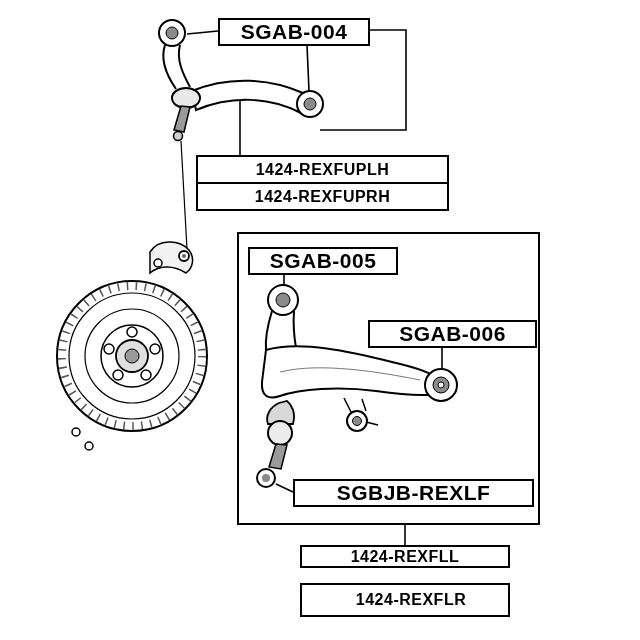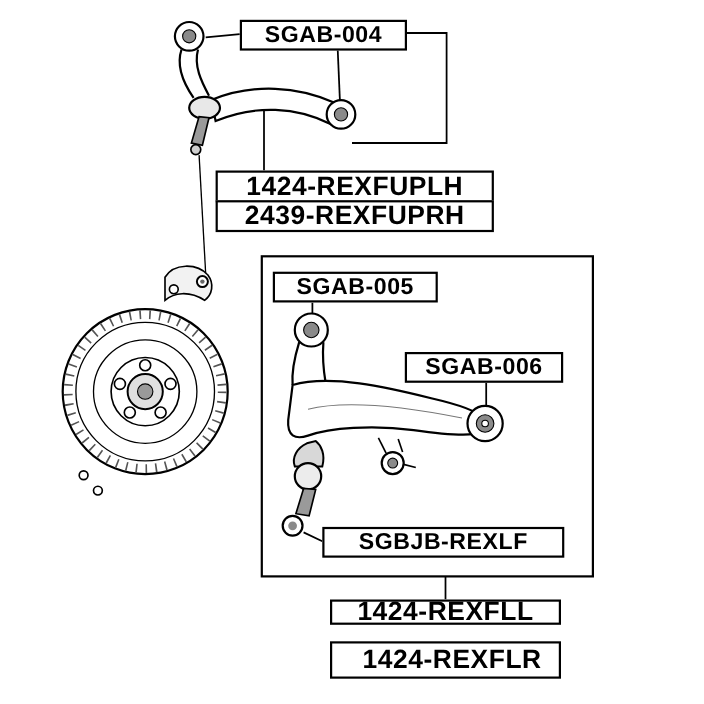--- a/index.html
+++ b/index.html
@@ -36,7 +36,7 @@
     letter-spacing: 0.5px;
   }
   .fs-small { font-size: 21px; }
-  .fs-big   { font-size: 24px; }
+  .fs-big   { font-size: 16px; }
   .group-box {
     position: absolute;
     box-sizing: border-box;

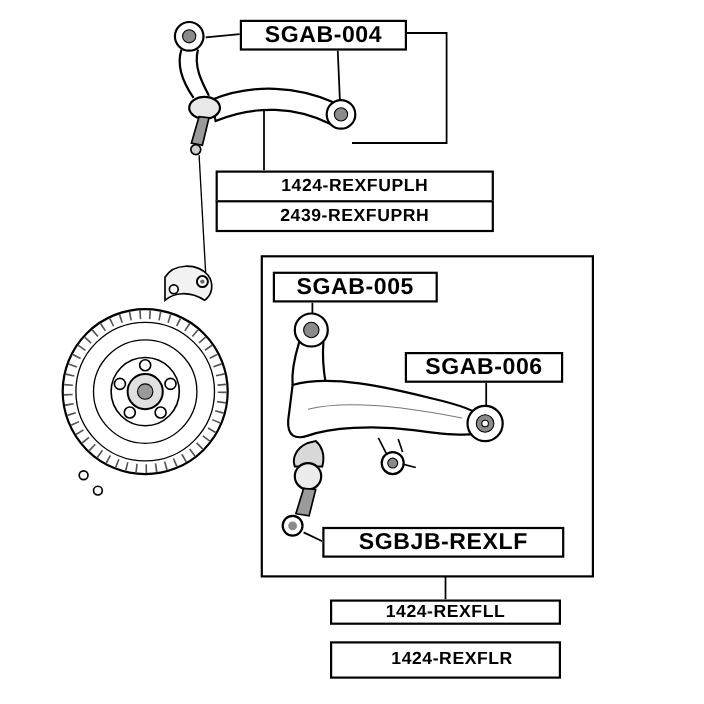--- a/index.html
+++ b/index.html
@@ -127,7 +127,7 @@
 
   <div class="label-box fs-big" style="left:196px; top:155px; width:253px; height:29px;">1424-REXFUPLH</div>
 
-  <div class="label-box fs-big" style="left:196px; top:182px; width:253px; height:29px;">2439-REXFUPRH</div>
+  <div class="label-box fs-big" style="left:196px; top:182px; width:253px; height:29px;">1424-REXFUPRH</div>
 
   <div class="label-box fs-small" style="left:248px; top:247px; width:150px; height:28px;">SGAB-005</div>
 

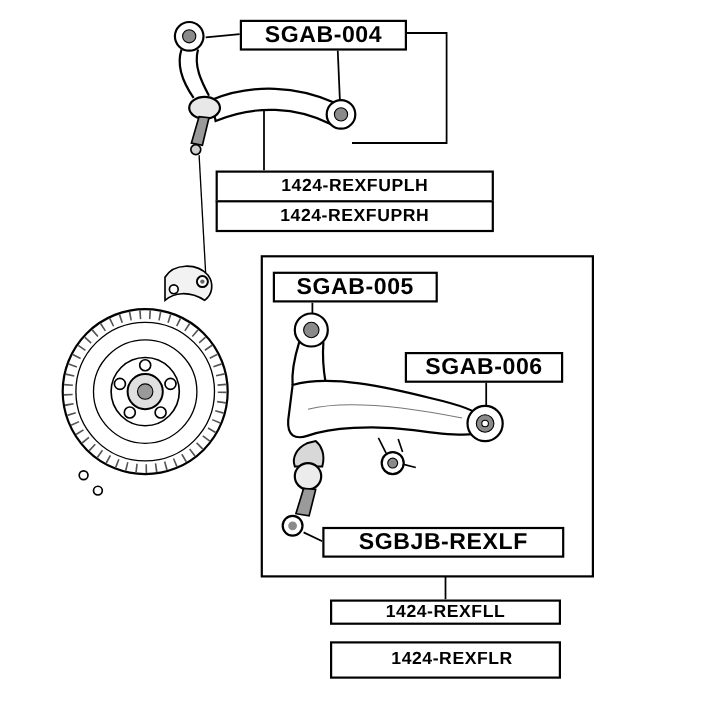--- a/index.html
+++ b/index.html
@@ -131,7 +131,7 @@
 
   <div class="label-box fs-small" style="left:248px; top:247px; width:150px; height:28px;">SGAB-005</div>
 
-  <div class="label-box fs-small" style="left:368px; top:320px; width:144px; height:28px;">SGAB-006</div>
+  <div class="label-box fs-small" style="left:368px; top:320px; width:169px; height:28px;">SGAB-006</div>
 
 
   <div class="label-box fs-small" style="left:293px; top:479px; width:220px; height:28px;">SGBJB-REXLF</div>

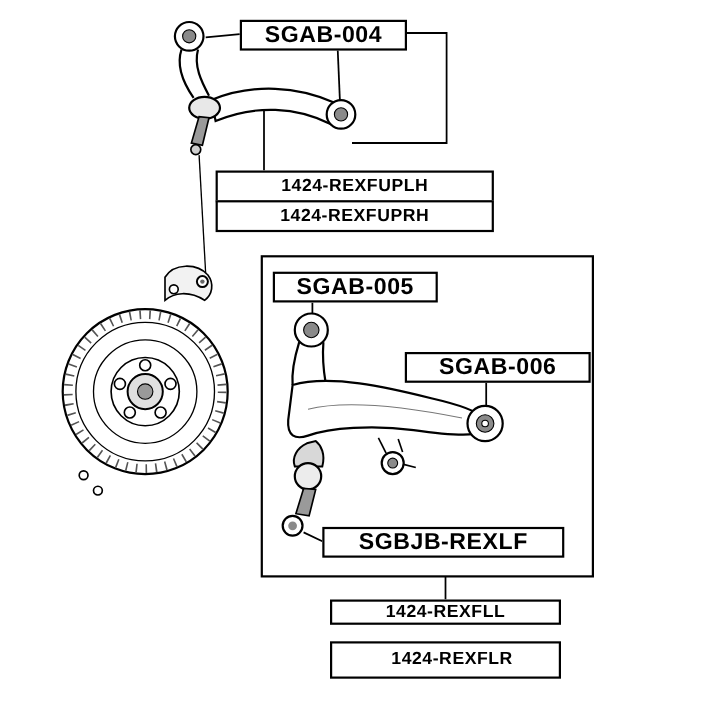--- a/index.html
+++ b/index.html
@@ -134,7 +134,7 @@
   <div class="label-box fs-small" style="left:368px; top:320px; width:169px; height:28px;">SGAB-006</div>
 
 
-  <div class="label-box fs-small" style="left:293px; top:479px; width:220px; height:28px;">SGBJB-REXLF</div>
+  <div class="label-box fs-small" style="left:293px; top:479px; width:241px; height:28px;">SGBJB-REXLF</div>
 
   <div class="label-box fs-big" style="left:300px; top:545px; width:210px; height:23px;">1424-REXFLL</div>
 

